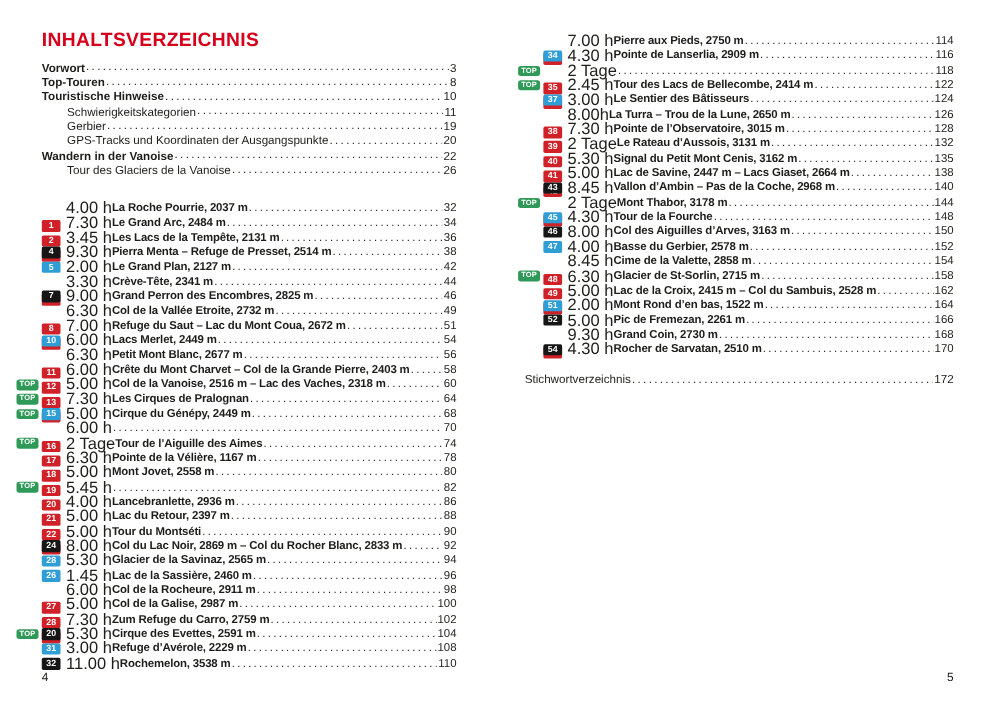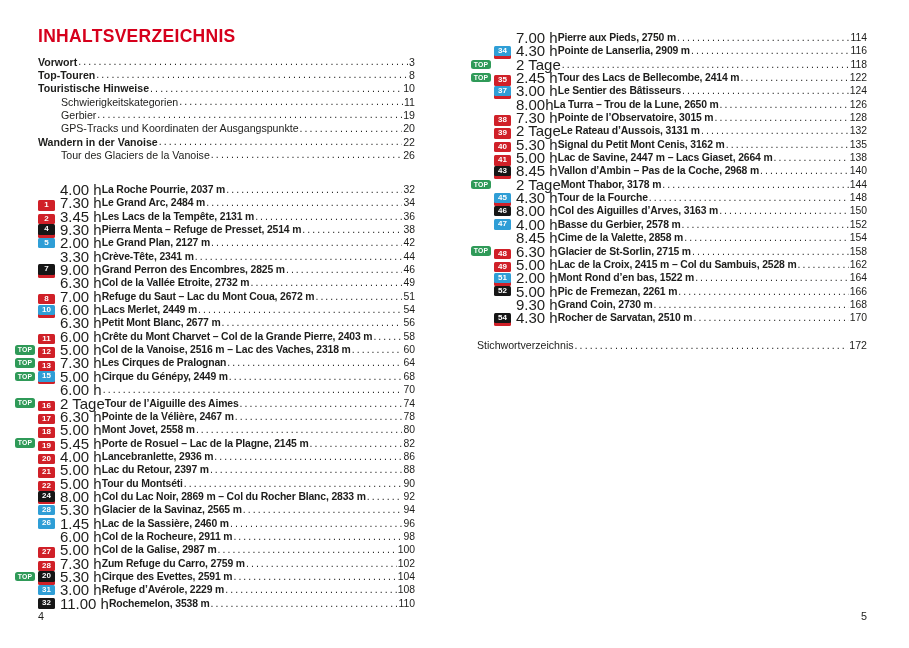--- a/index.html
+++ b/index.html
@@ -244,7 +244,7 @@
         <span class="topslot"></span>
         <span class="badge g-red">18</span>
         <span class="time">6.30 h</span>
-        <span class="name">Pointe de la Vélière, 2467 m</span>
+        <span class="name">Pointe de la Vélière, 1167 m</span>
         <span class="dots"></span>
         <span class="pg">78</span>
       </div>

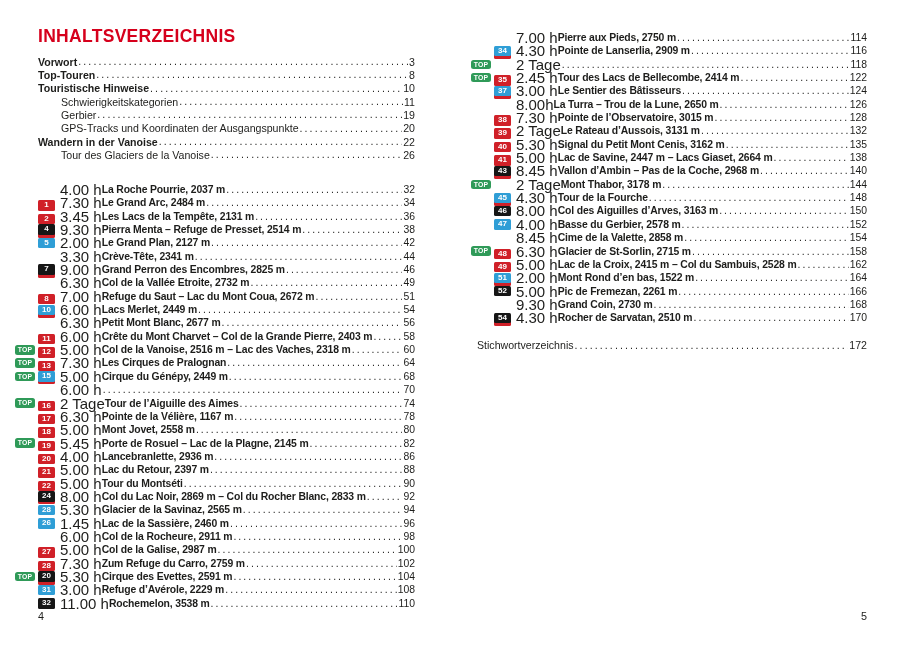--- a/index.html
+++ b/index.html
@@ -262,7 +262,6 @@
         </span>
         <span class="badge g-red">20</span>
         <span class="time">5.45 h</span>
-        <span class="name">Porte de Rosuel – Lac de la Plagne, 2145 m</span>
         <span class="dots"></span>
         <span class="pg">82</span>
       </div>

